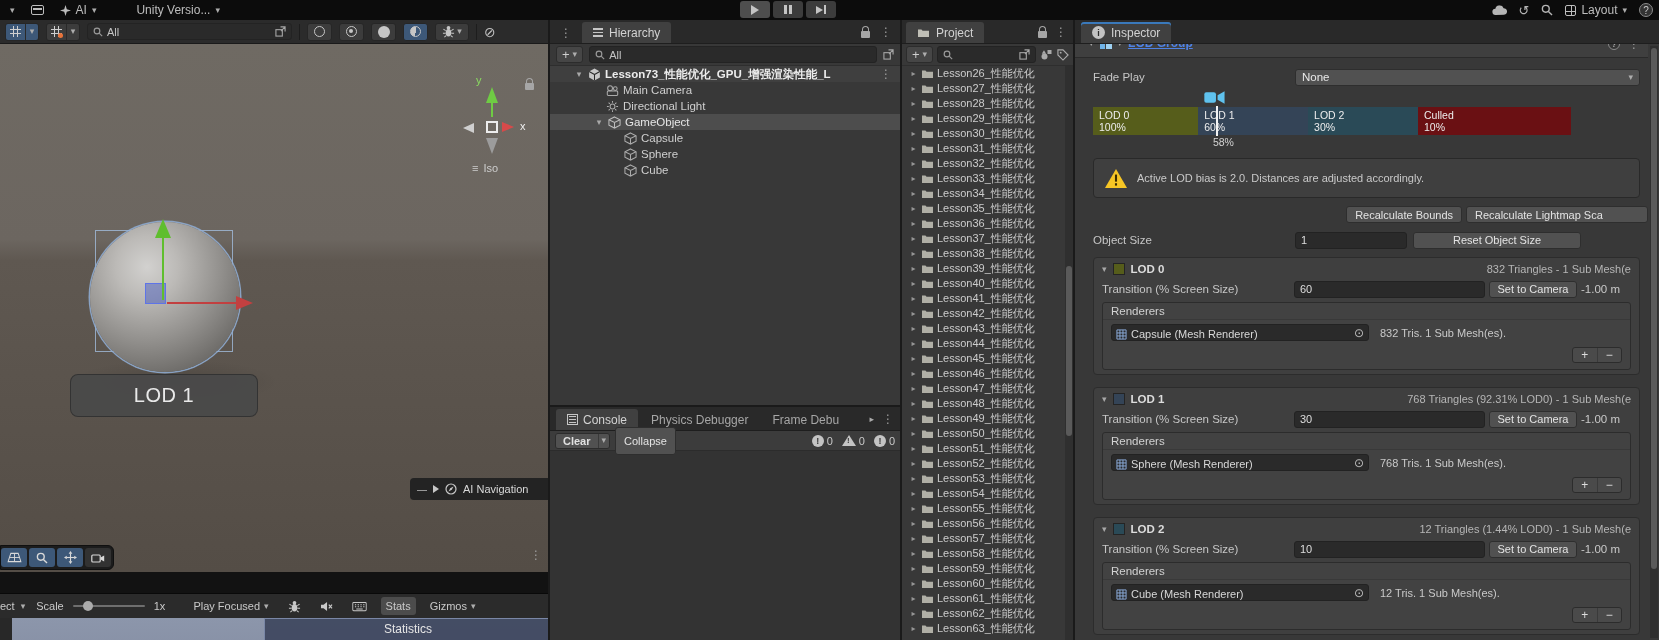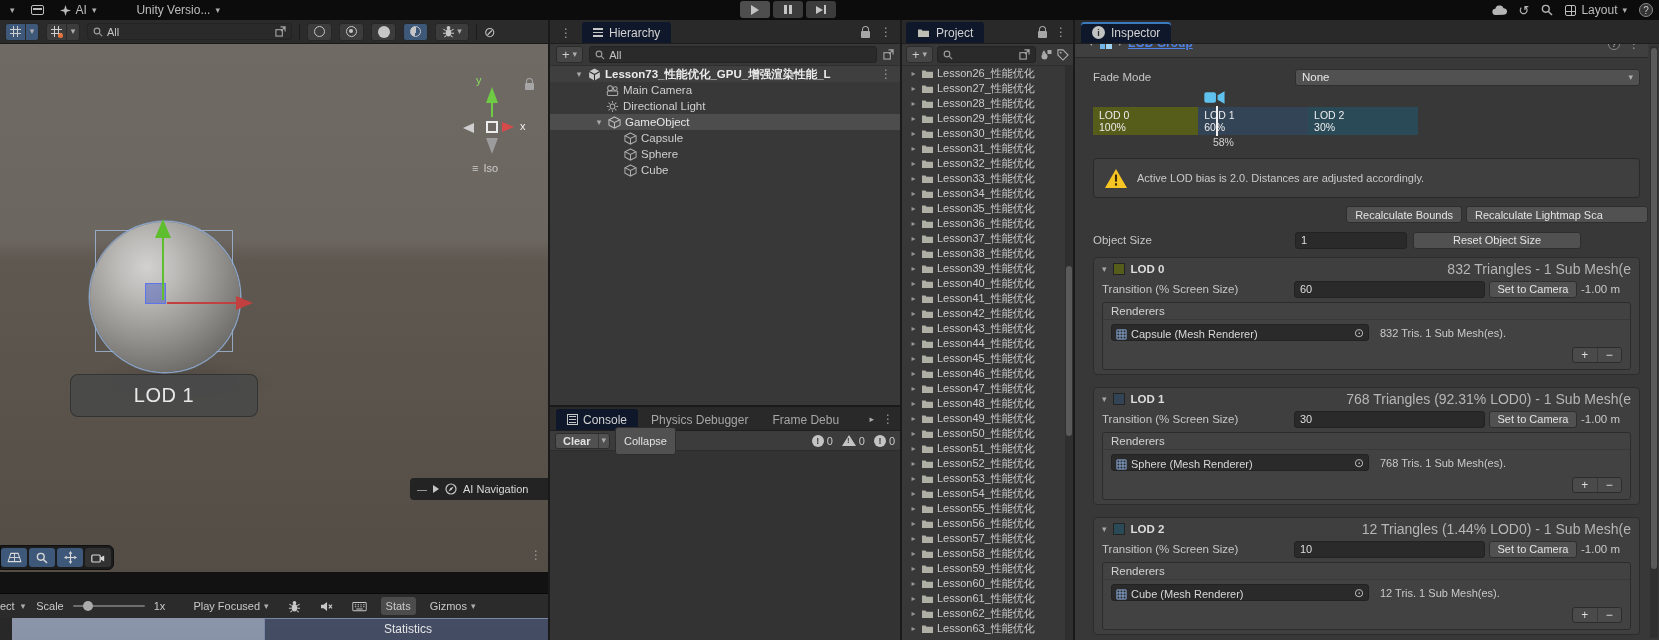--- a/index.html
+++ b/index.html
@@ -31,7 +31,7 @@
 
 
 .tabbar {height:24px;background:#292929;display:flex;align-items:flex-end;border-bottom:1px solid #1E1E1E;}
-.tab {height:21px;padding:0 11px;background:#0f172a;color:#D2D2D2;font-size:12px;display:flex;align-items:center;gap:6px;border-radius:3px 3px 0 0;}
+.tab {height:21px;padding:0 11px;background:#404040;color:#D2D2D2;font-size:12px;display:flex;align-items:center;gap:6px;border-radius:3px 3px 0 0;}
 .tab.focused {box-shadow:inset 0 2px 0 #3A79BB;}
 .tab.plain {background:transparent;color:#A6A6A6;}
 .btn {background:#515151;border:1px solid #2E2E2E;border-radius:3px;color:#E3E3E3;font-size:11px;height:17px;display:inline-flex;align-items:center;justify-content:center;padding:0 8px;white-space:nowrap;overflow:hidden;}

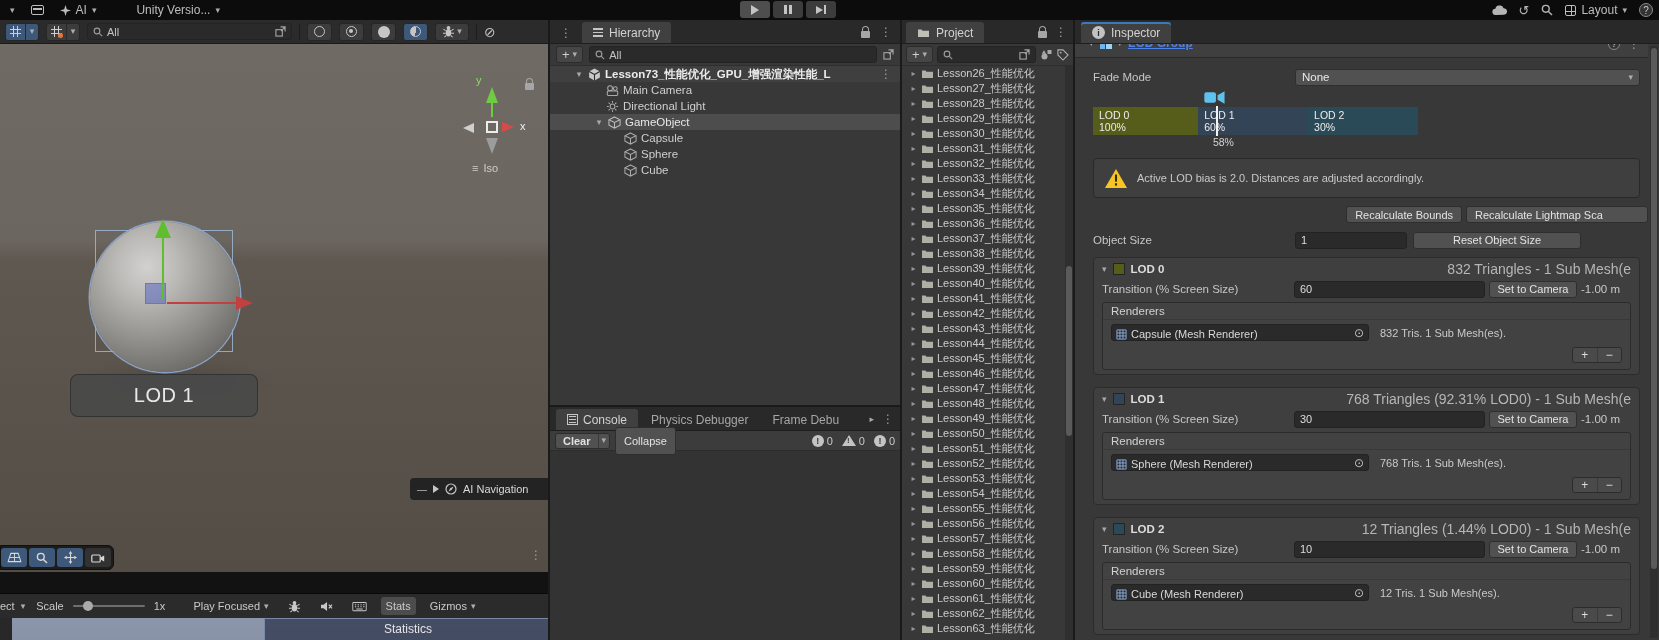--- a/index.html
+++ b/index.html
@@ -983,7 +983,7 @@
     </div>
 
     <div class="irow" style="margin-top:10px;">
-      <span class="ilabel">Fade Mode</span>
+      <span class="ilabel">Fade Play</span>
       <span class="dropdown">
         <span>None</span>
         <span class="chev">▾</span>

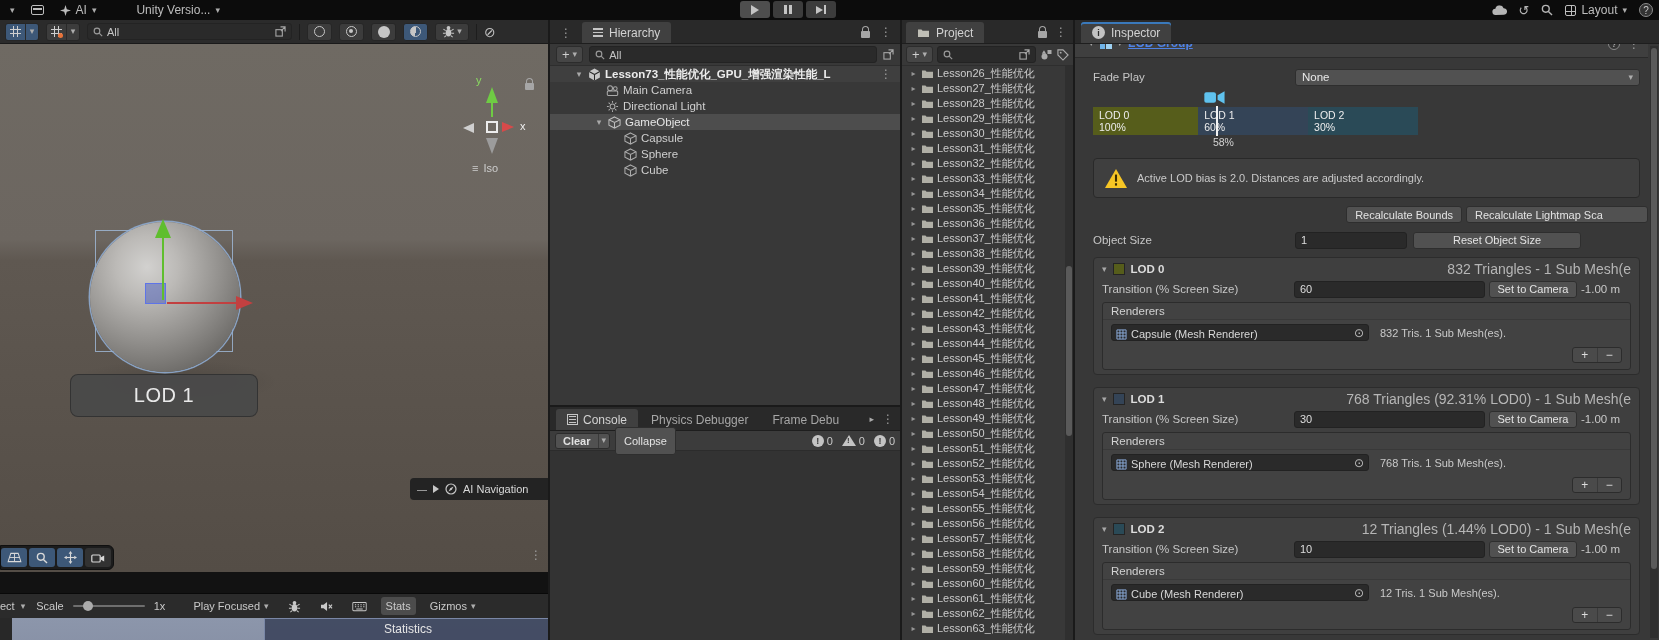--- a/index.html
+++ b/index.html
@@ -1013,6 +1013,10 @@
             <div>30%</div>
           </div>
 
+          <div class="lseg" style="background: rgb(106, 16, 19); width: 32%;">
+            <div>Culled</div>
+            <div>10%</div>
+          </div>
         </div>
       <span id="playhead" style="left: 22.5%;"></span>
       <span id="pct58" style="left: 22.5%;">58%</span>

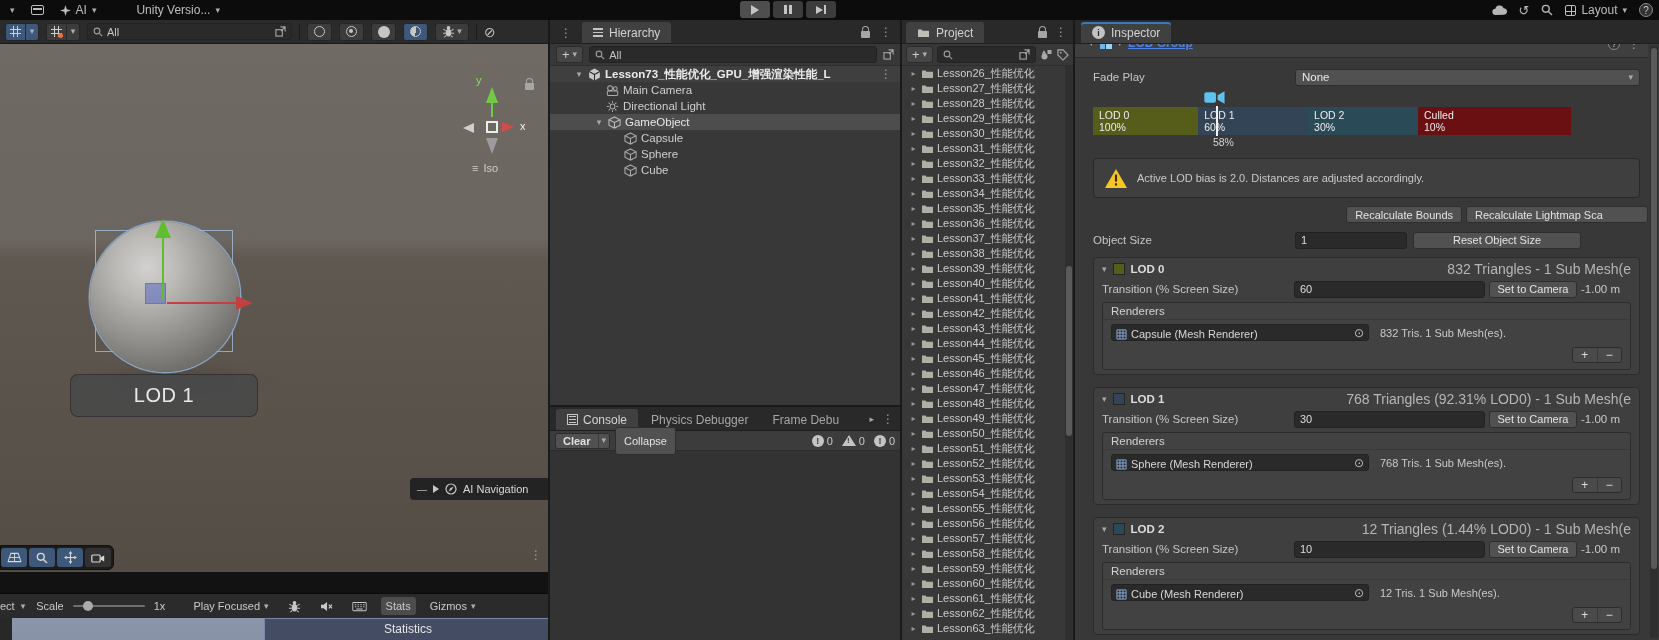--- a/index.html
+++ b/index.html
@@ -183,7 +183,7 @@
 .lodhead .tri {color:#A8A8A8;font-size:9px;}
 .swatch {width:12px;height:12px;border:1px solid #242424;}
 .lodname {color:#DDD;font-weight:bold;}
-.lodinfo {margin-left:auto;color:#B6B6B6;font-size:14px;white-space:nowrap;overflow:hidden;}
+.lodinfo {margin-left:auto;color:#B6B6B6;font-size:11px;white-space:nowrap;overflow:hidden;}
 .trans {margin:2px 8px;display:flex;align-items:center;gap:4px;height:18px;}
 .ilabel2 {width:188px;color:#C6C6C6;flex:none;}
 .trans .ifield {flex:1;}

